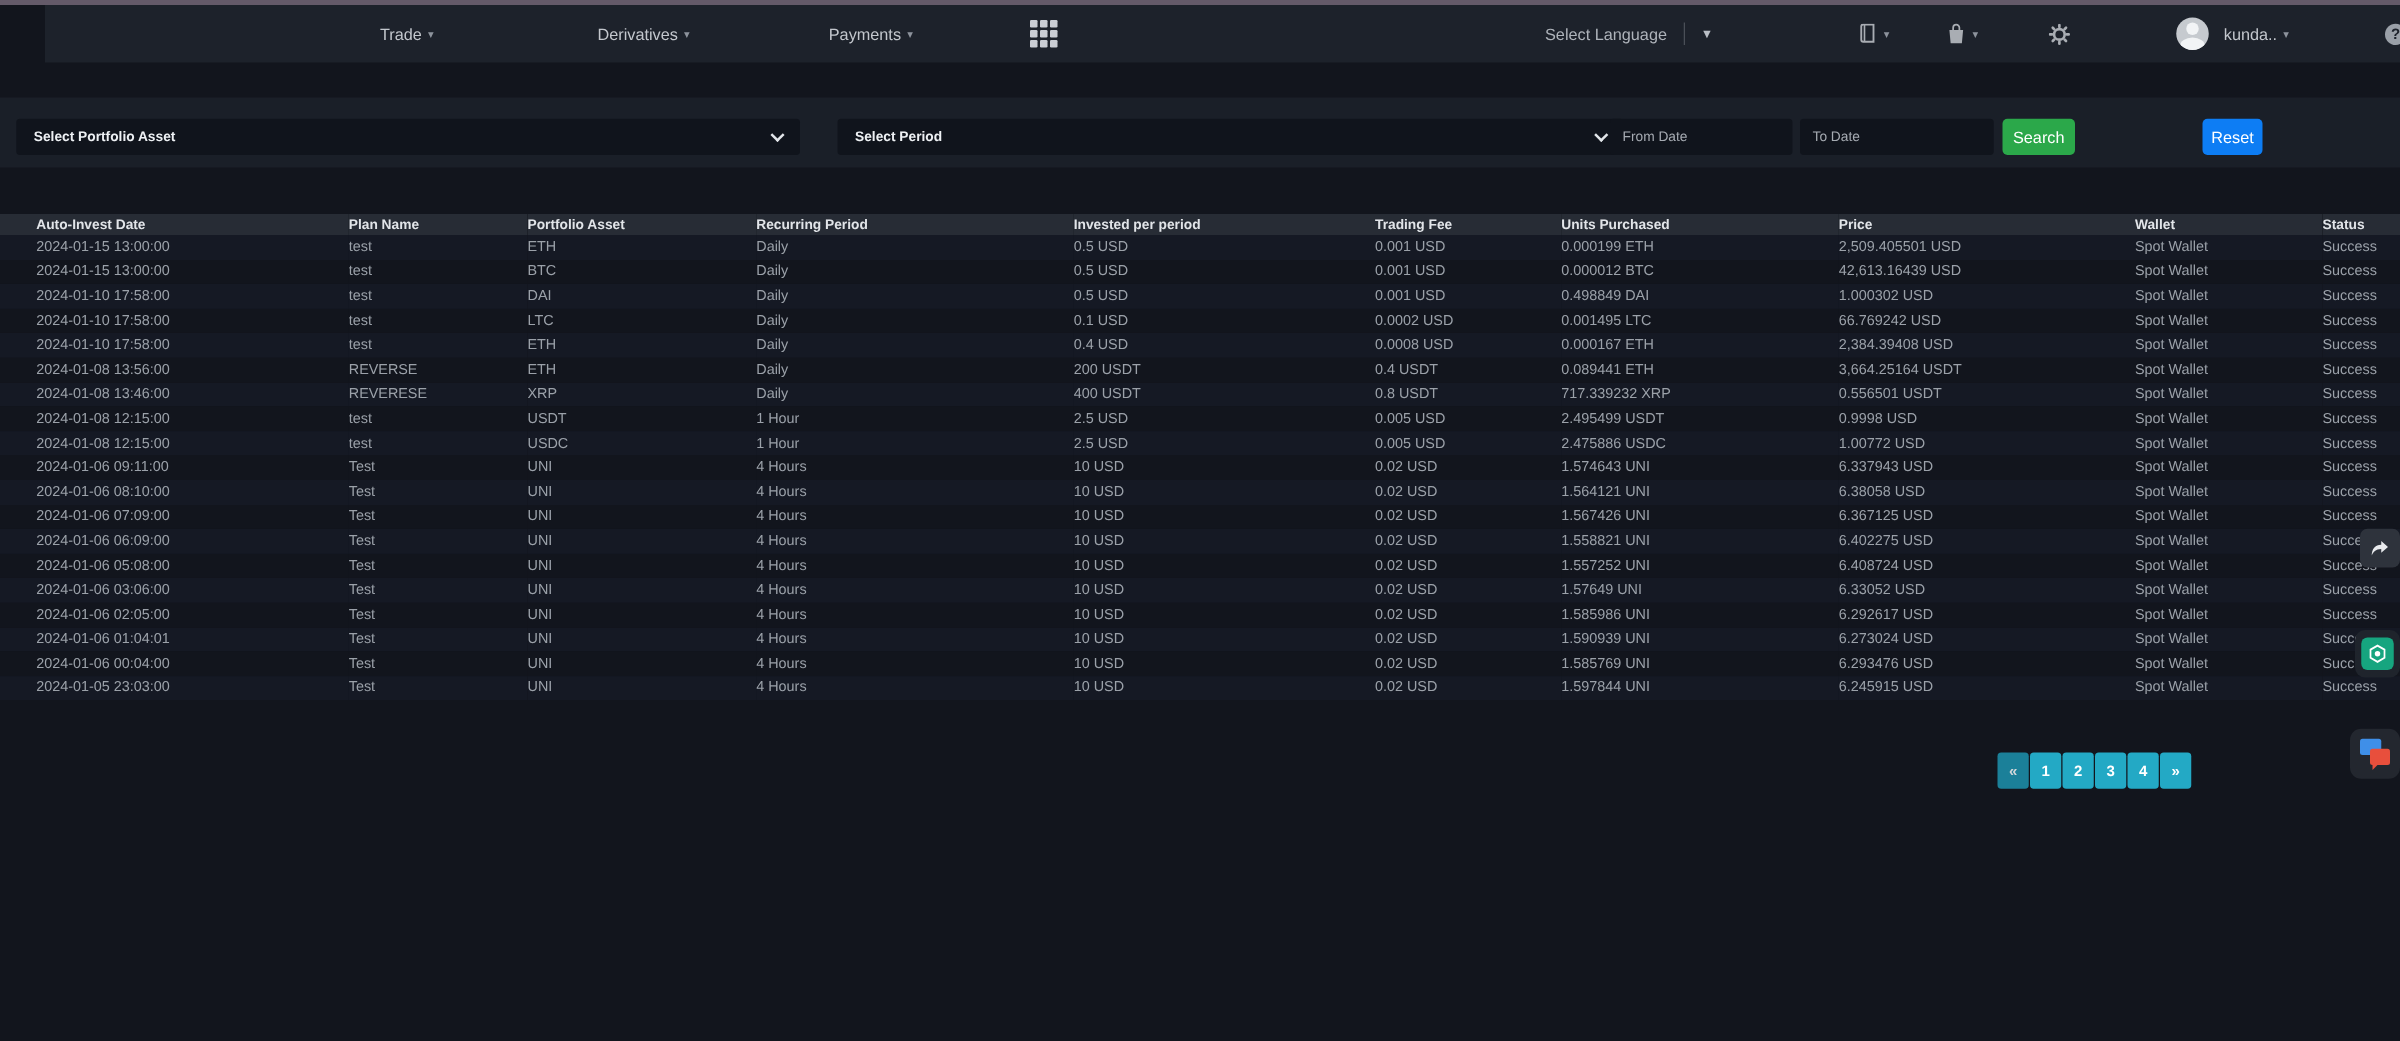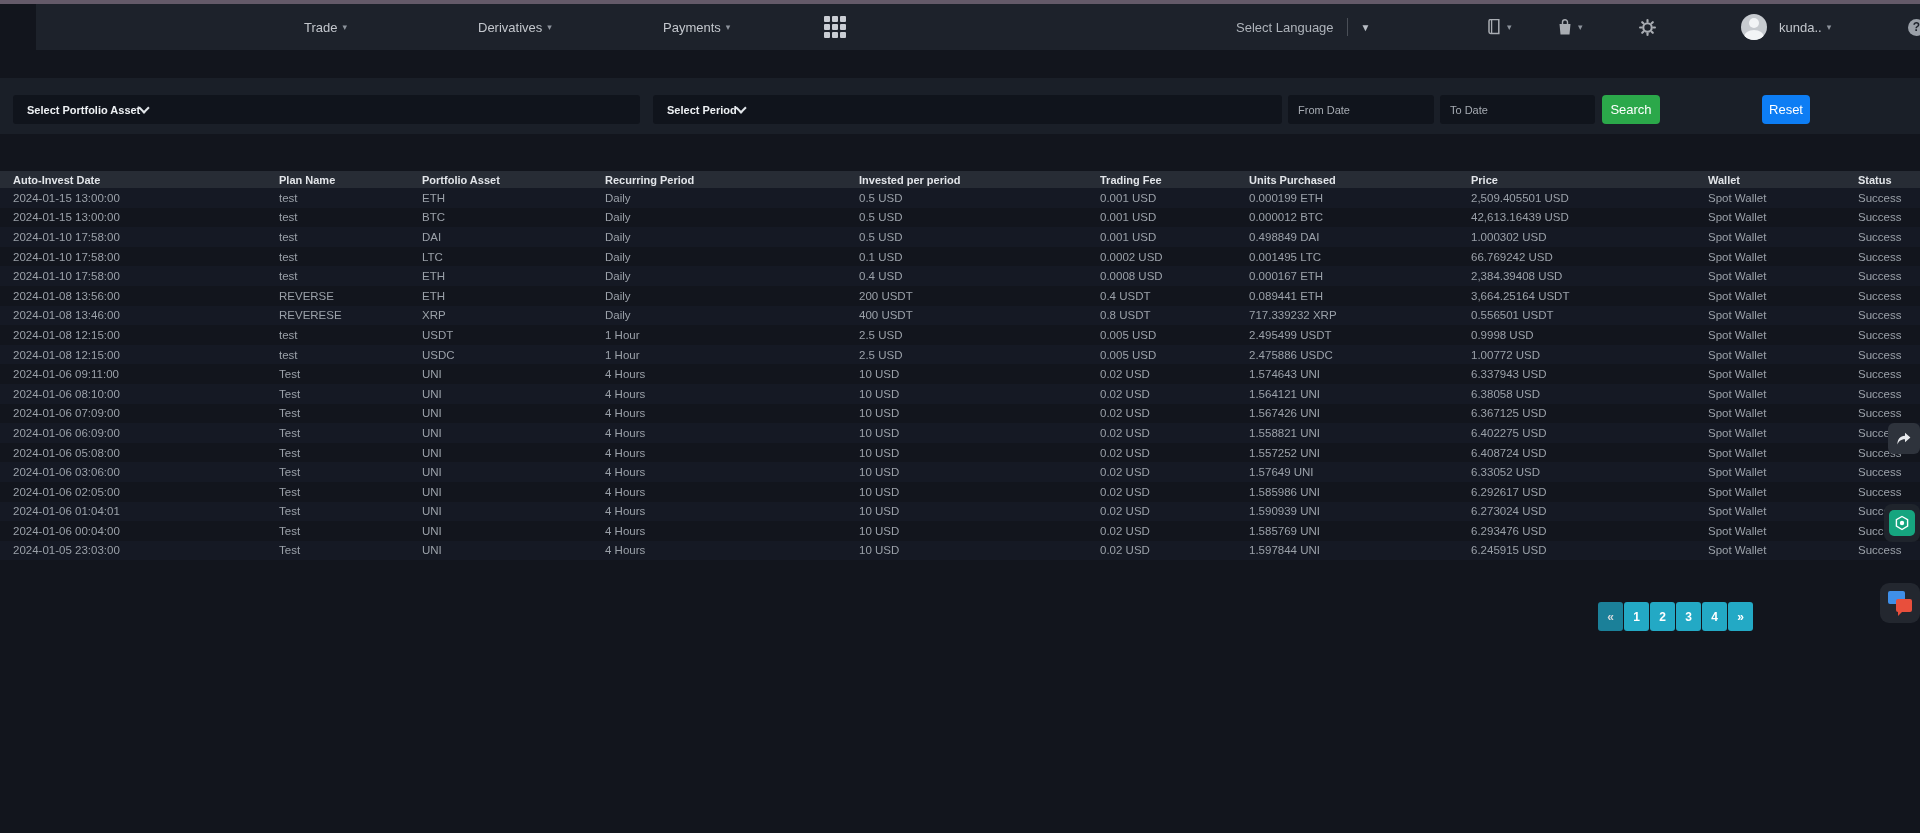--- a/index.html
+++ b/index.html
@@ -31,7 +31,7 @@
   
   .filter-panel { position:absolute; top:78px; left:0; width:1920px; height:56px; background:#1a1f28; }
   .fctrl { position:absolute; top:17px; height:29px; }
-  .select-box { background:#10141c; border-radius:3px; display:flex; align-items:center; 
+  .select-box { background:#10141c; border-radius:3px; display:flex; align-items:center; justify-content:space-between;
                 padding:0 14px; color:#eef1f4; font-size:11px; font-weight:bold; cursor:pointer; }
   .chevron { width:8px; height:8px; border-right:2px solid #e2e6ea; border-bottom:2px solid #e2e6ea;
              transform:rotate(45deg); margin-top:-4px; }

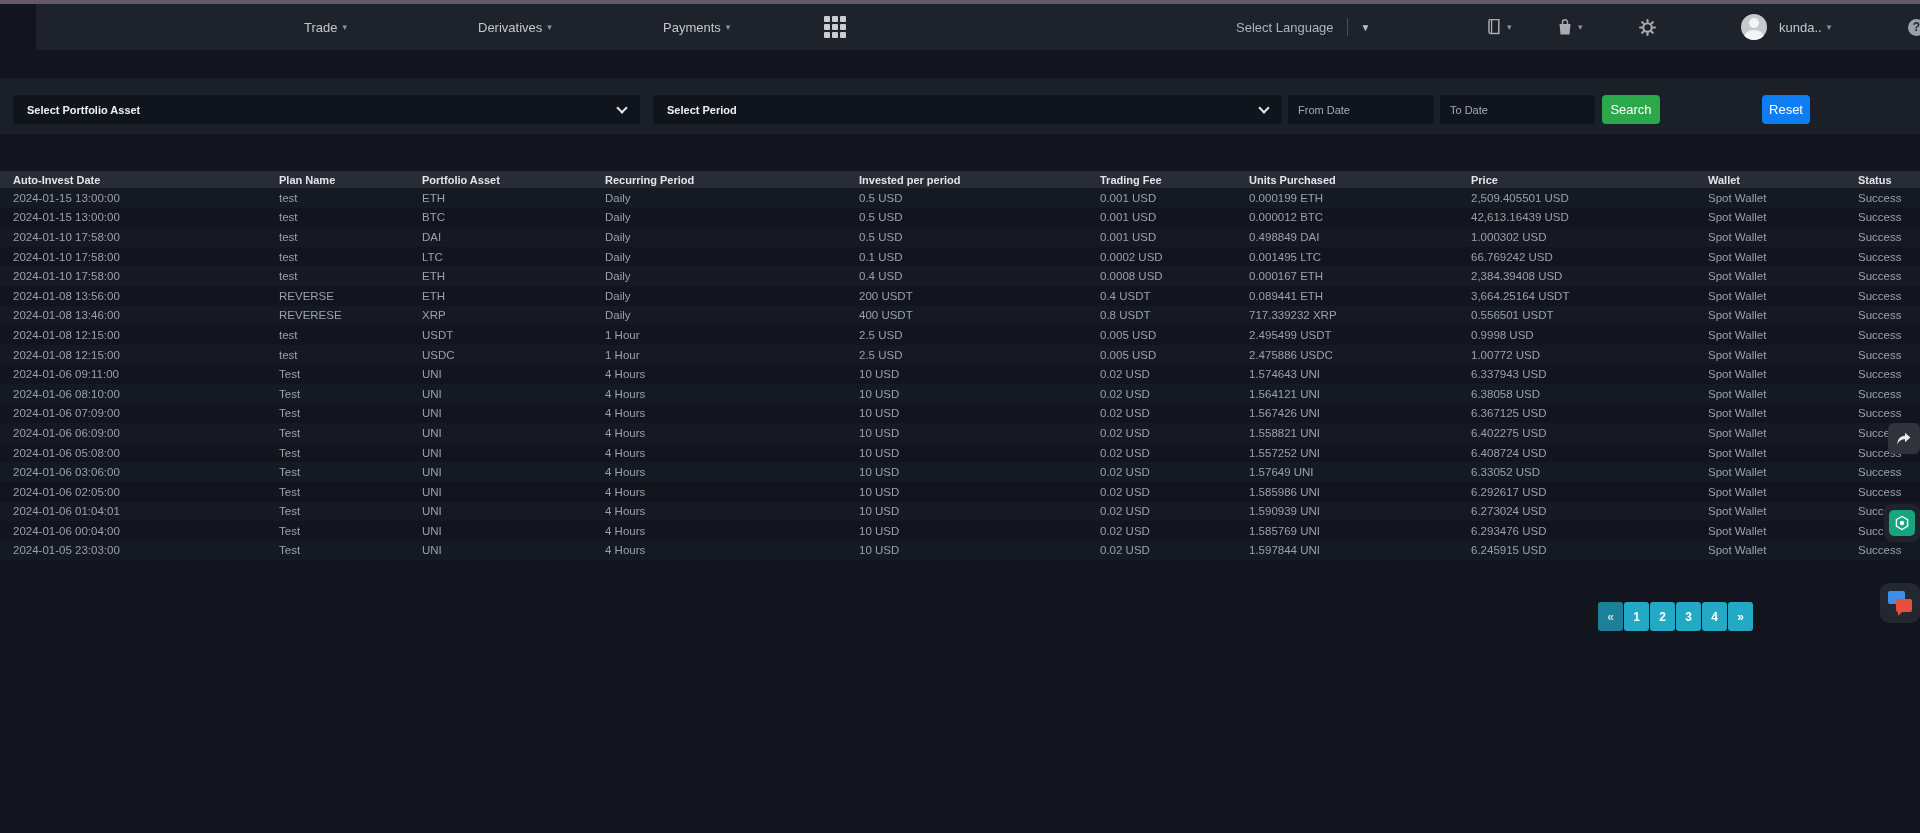--- a/index.html
+++ b/index.html
@@ -164,7 +164,7 @@
     <span>Select Portfolio Asset</span>
     <span class="chevron"></span>
   </div>
-  <div class="fctrl select-box" style="left:653px; width:629px">
+  <div class="fctrl select-box" style="left:670px; width:629px">
     <span>Select Period</span>
     <span class="chevron"></span>
   </div>

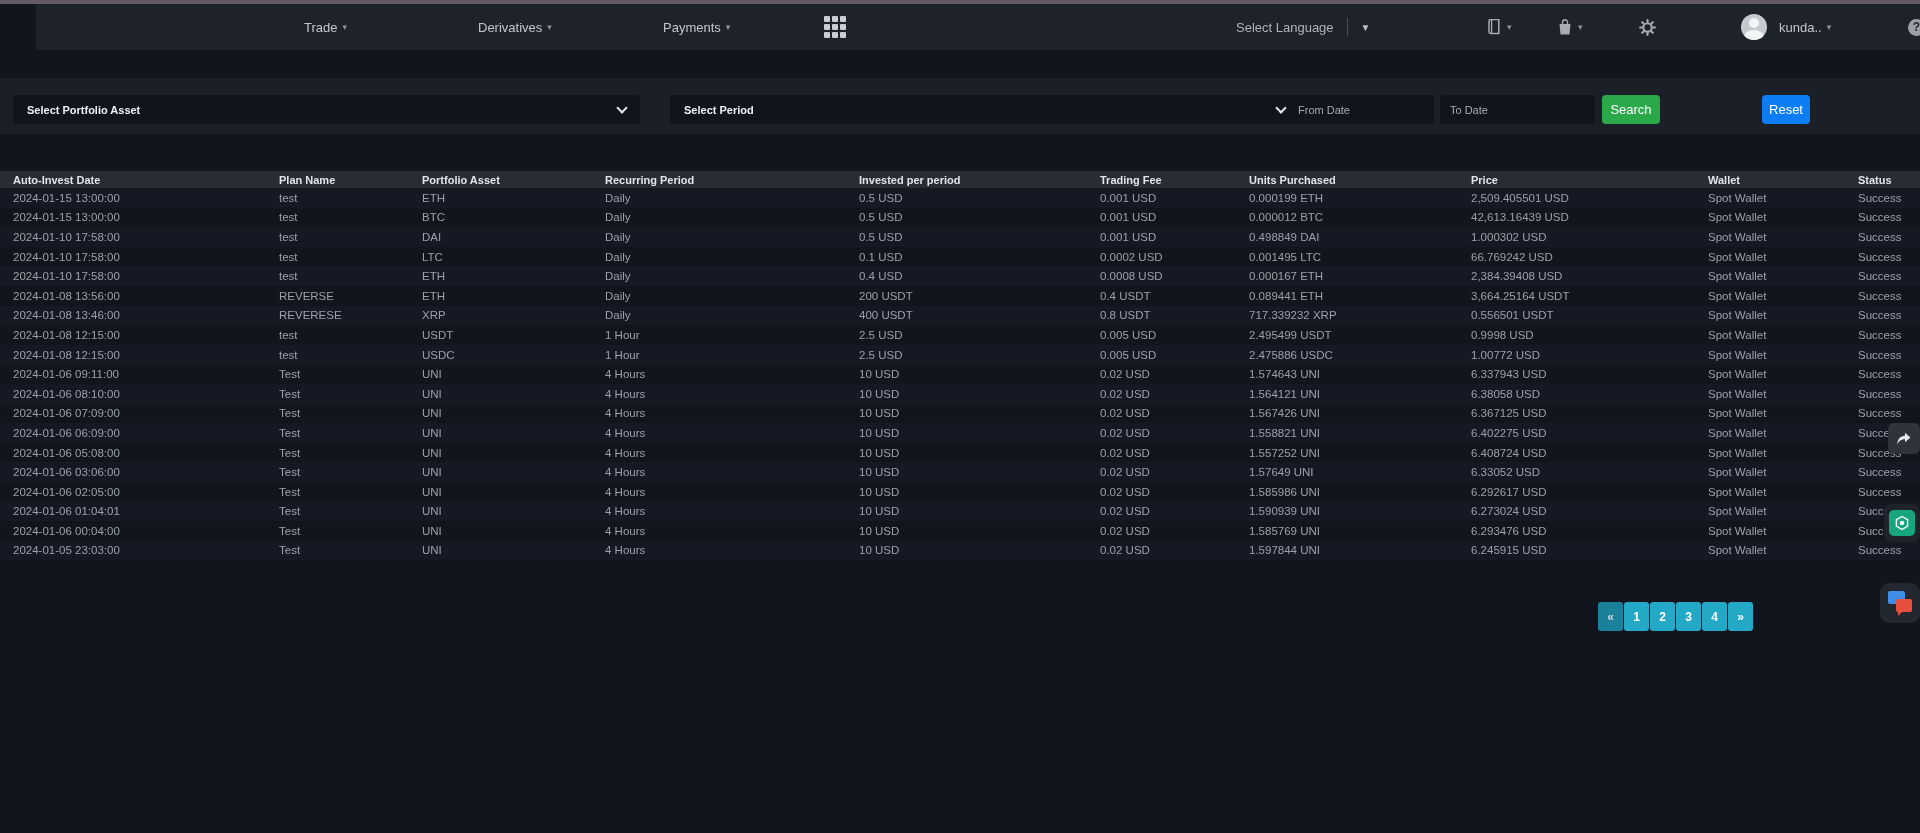--- a/index.html
+++ b/index.html
@@ -48,7 +48,7 @@
                       height:17px; padding:0; white-space:nowrap; overflow:hidden; }
   .history-table td { color:#9ba1a9; font-size:11.5px; height:19.6px; padding:0; text-align:left;
                       white-space:nowrap; overflow:hidden; }
-  .history-table th:first-child, .history-table td:first-child { padding-left:13px; }
+  .history-table th:first-child, .history-table td:first-child { padding-left:29px; }
   .history-table tbody tr:nth-child(odd) { background:#151924; }
   .history-table tbody tr:nth-child(even) { background:#12151d; }
   .history-table th:nth-child(1){width:279px} .history-table th:nth-child(2){width:143px}

